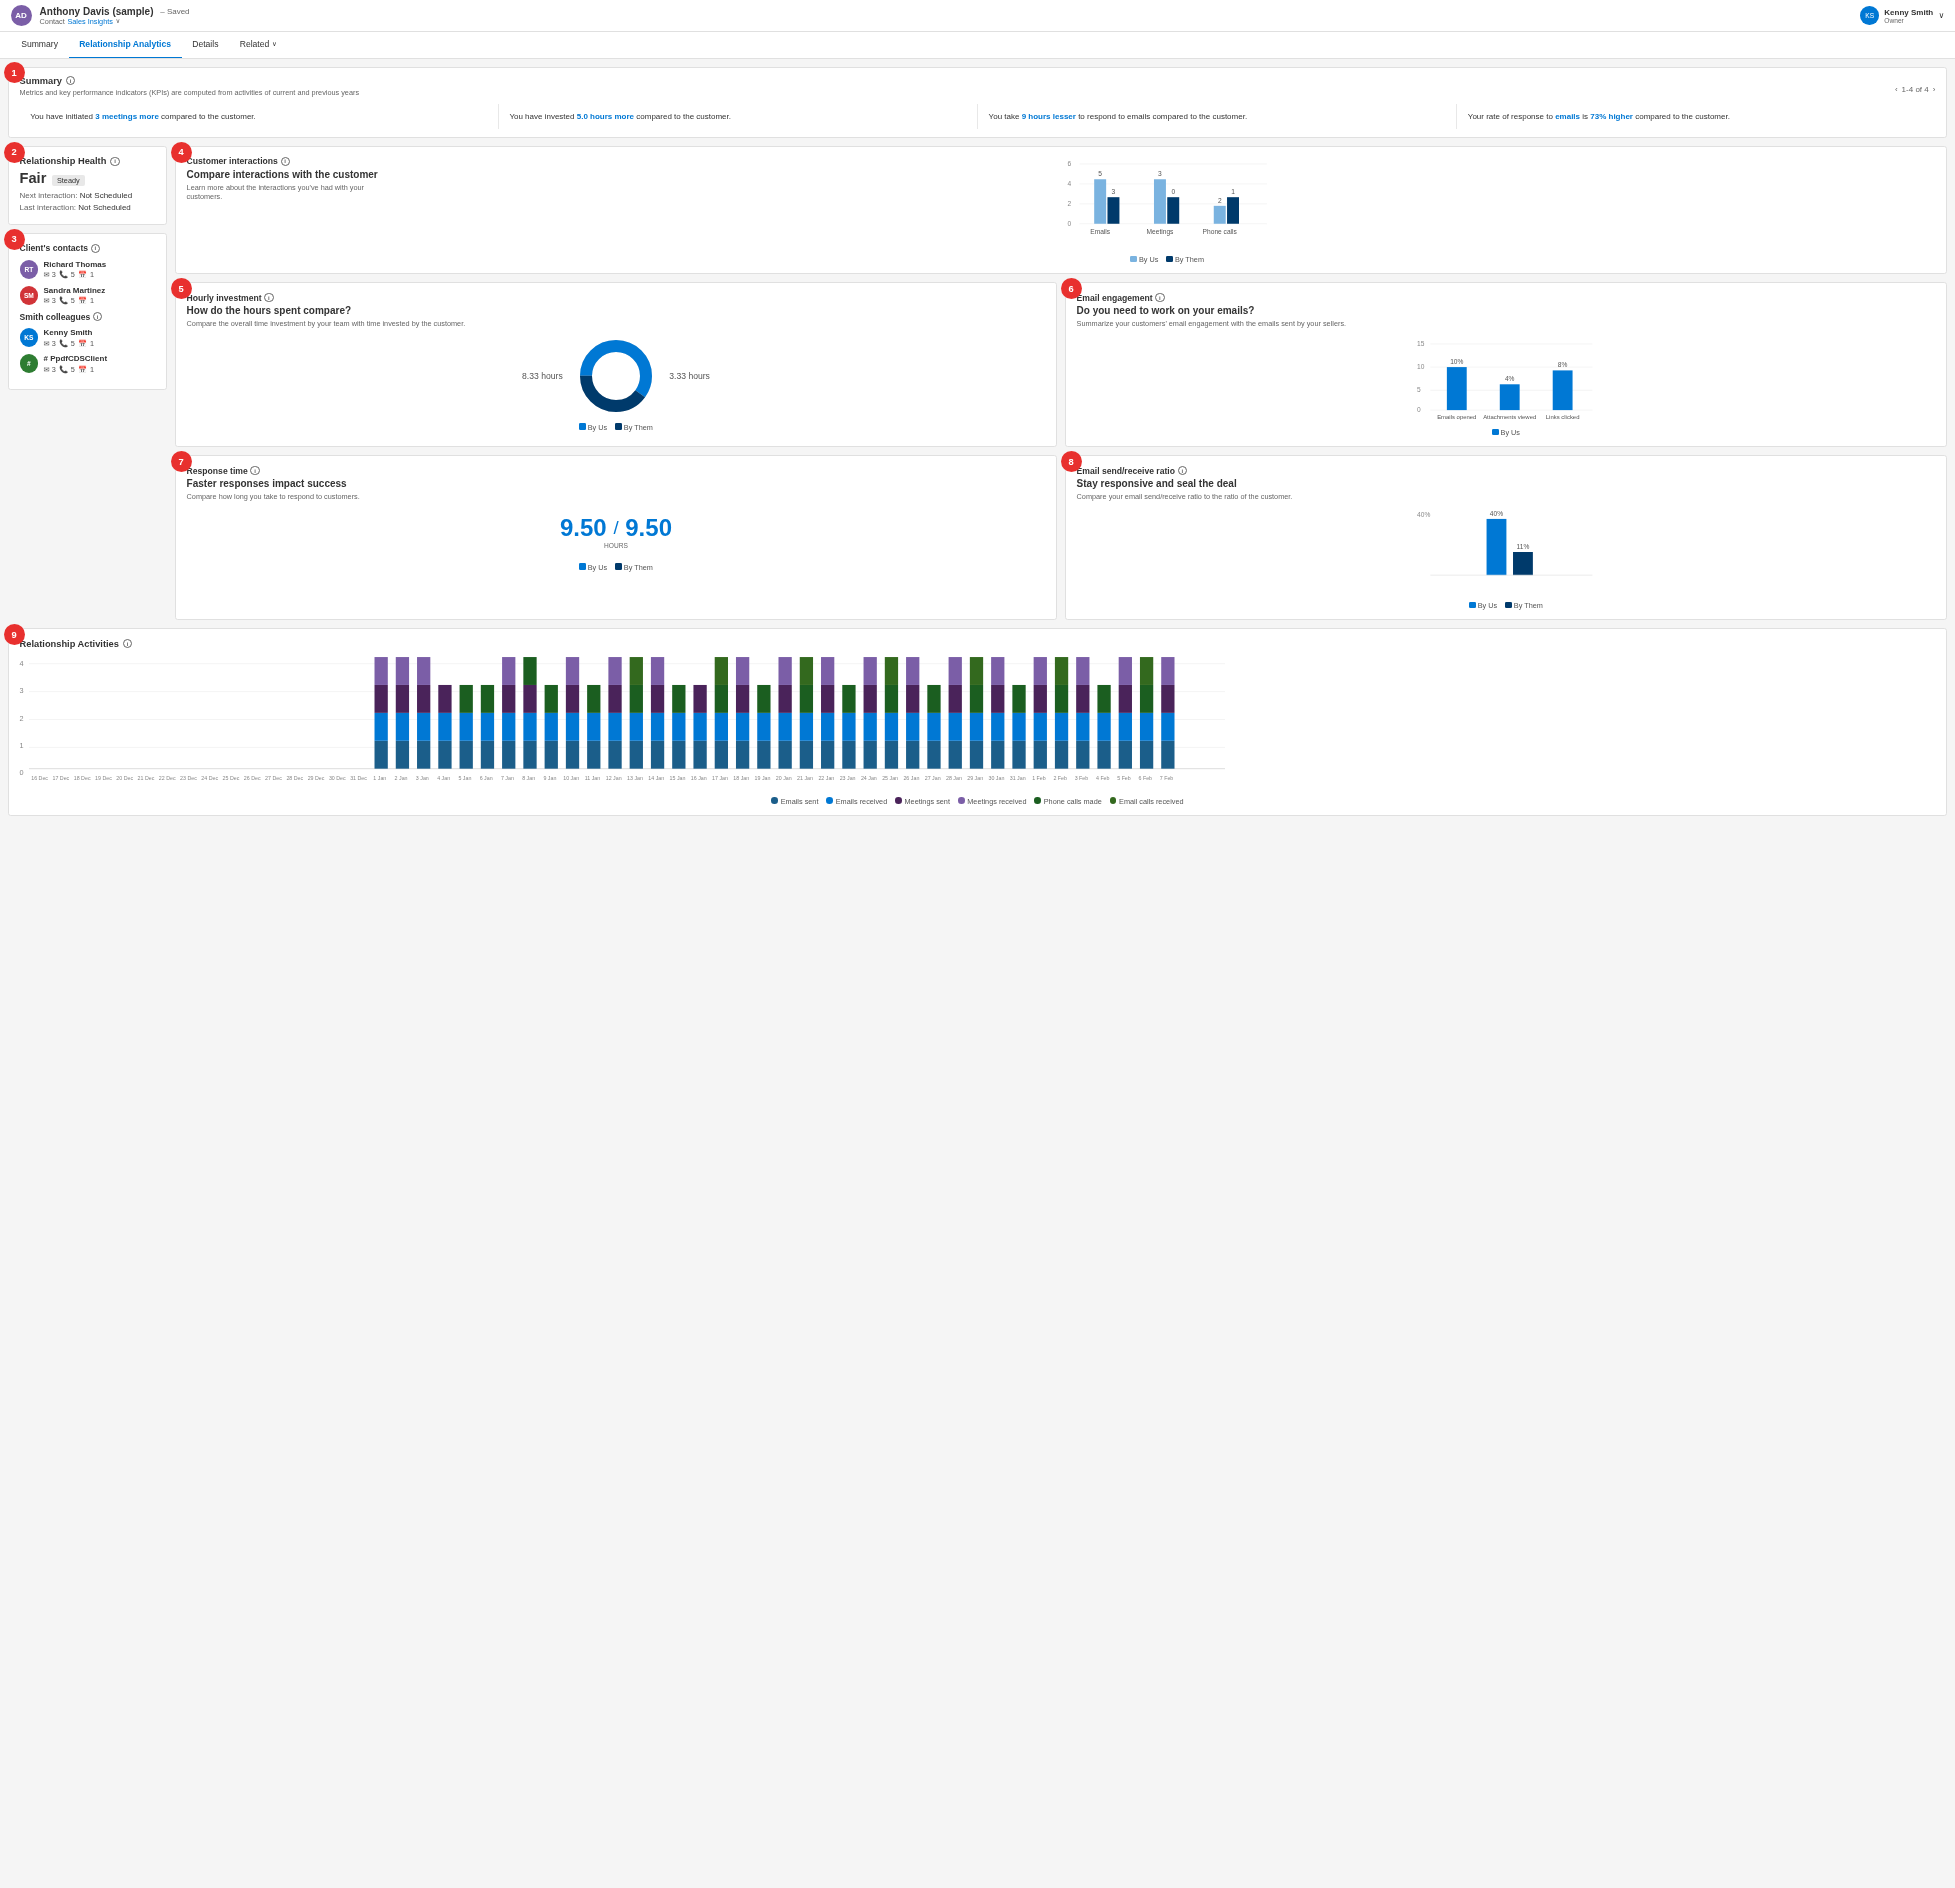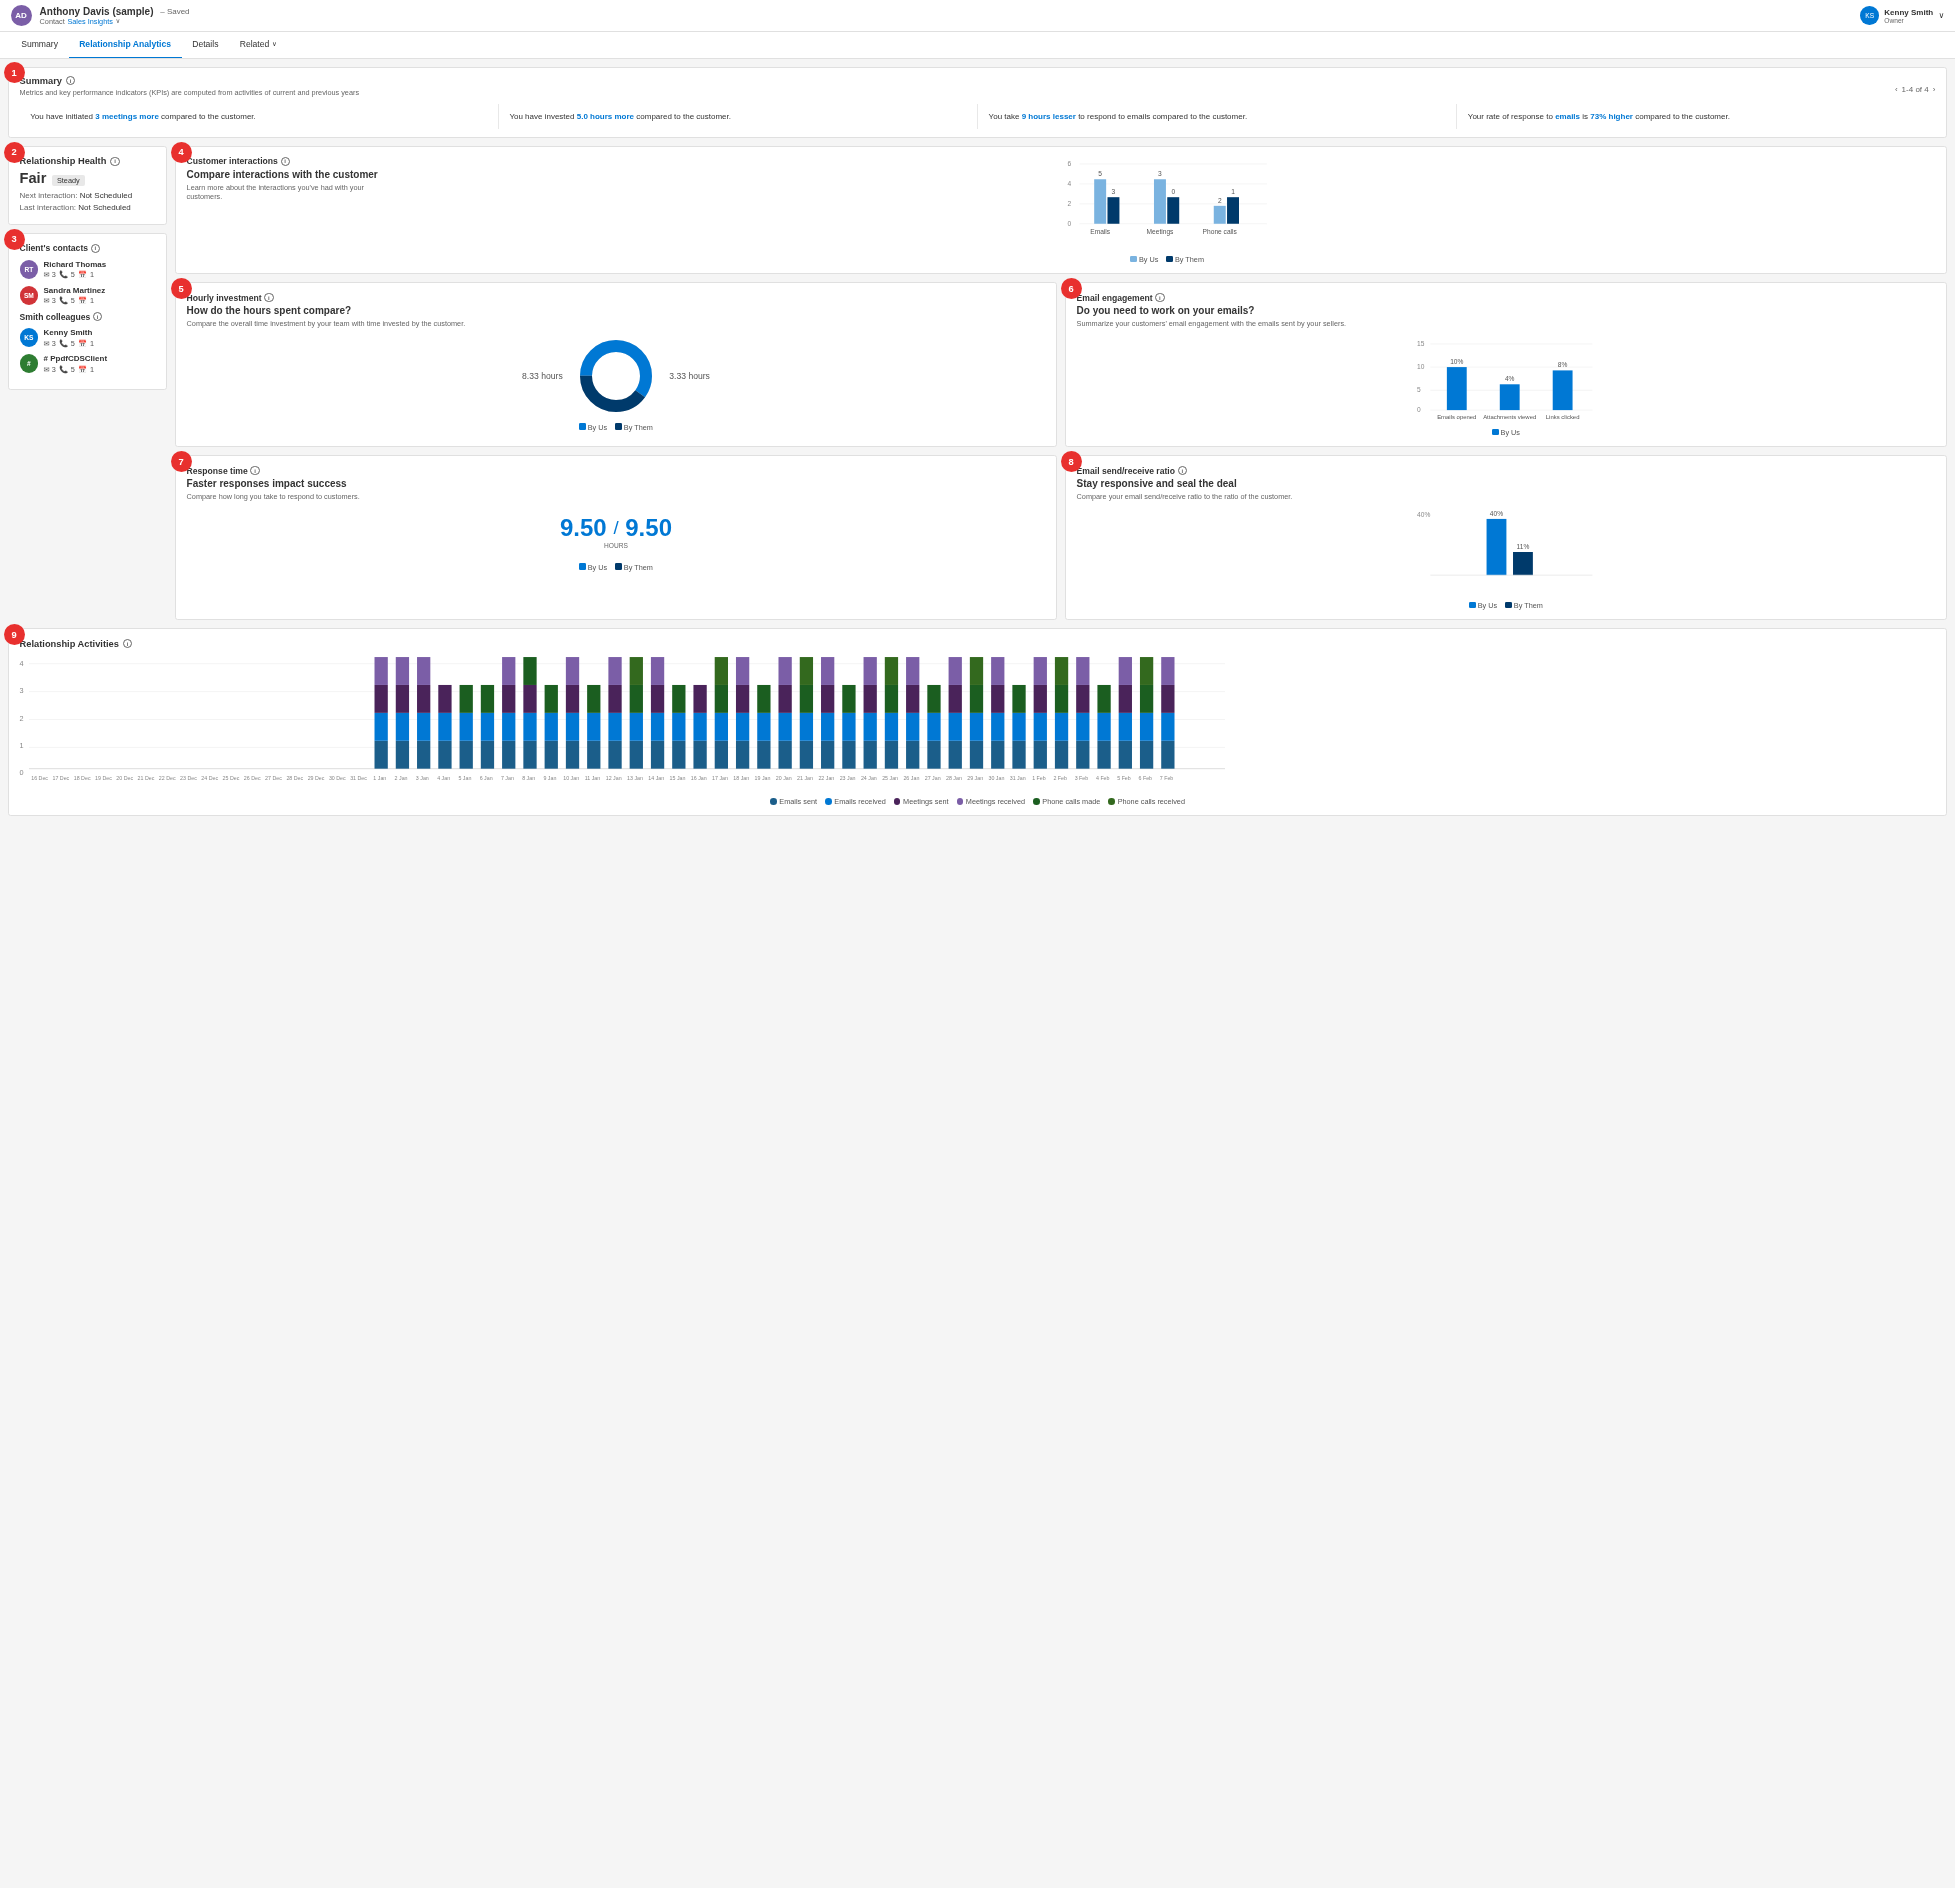--- a/index.html
+++ b/index.html
@@ -135,7 +135,7 @@
     }
 
     .bottom-legend { display: flex; flex-wrap: wrap; gap: 8px; justify-content: center; font-size: 7.3px; color: #555; margin-top: 5.3px; }
-    .legend-item { display: flex; align-items: center; gap: 2.7px; }
+    .legend-item { display: flex; gap: 2.7px; }
     .legend-circle { width: 6.6px; height: 6.6px; border-radius: 50%; }
   </style>
 </head>

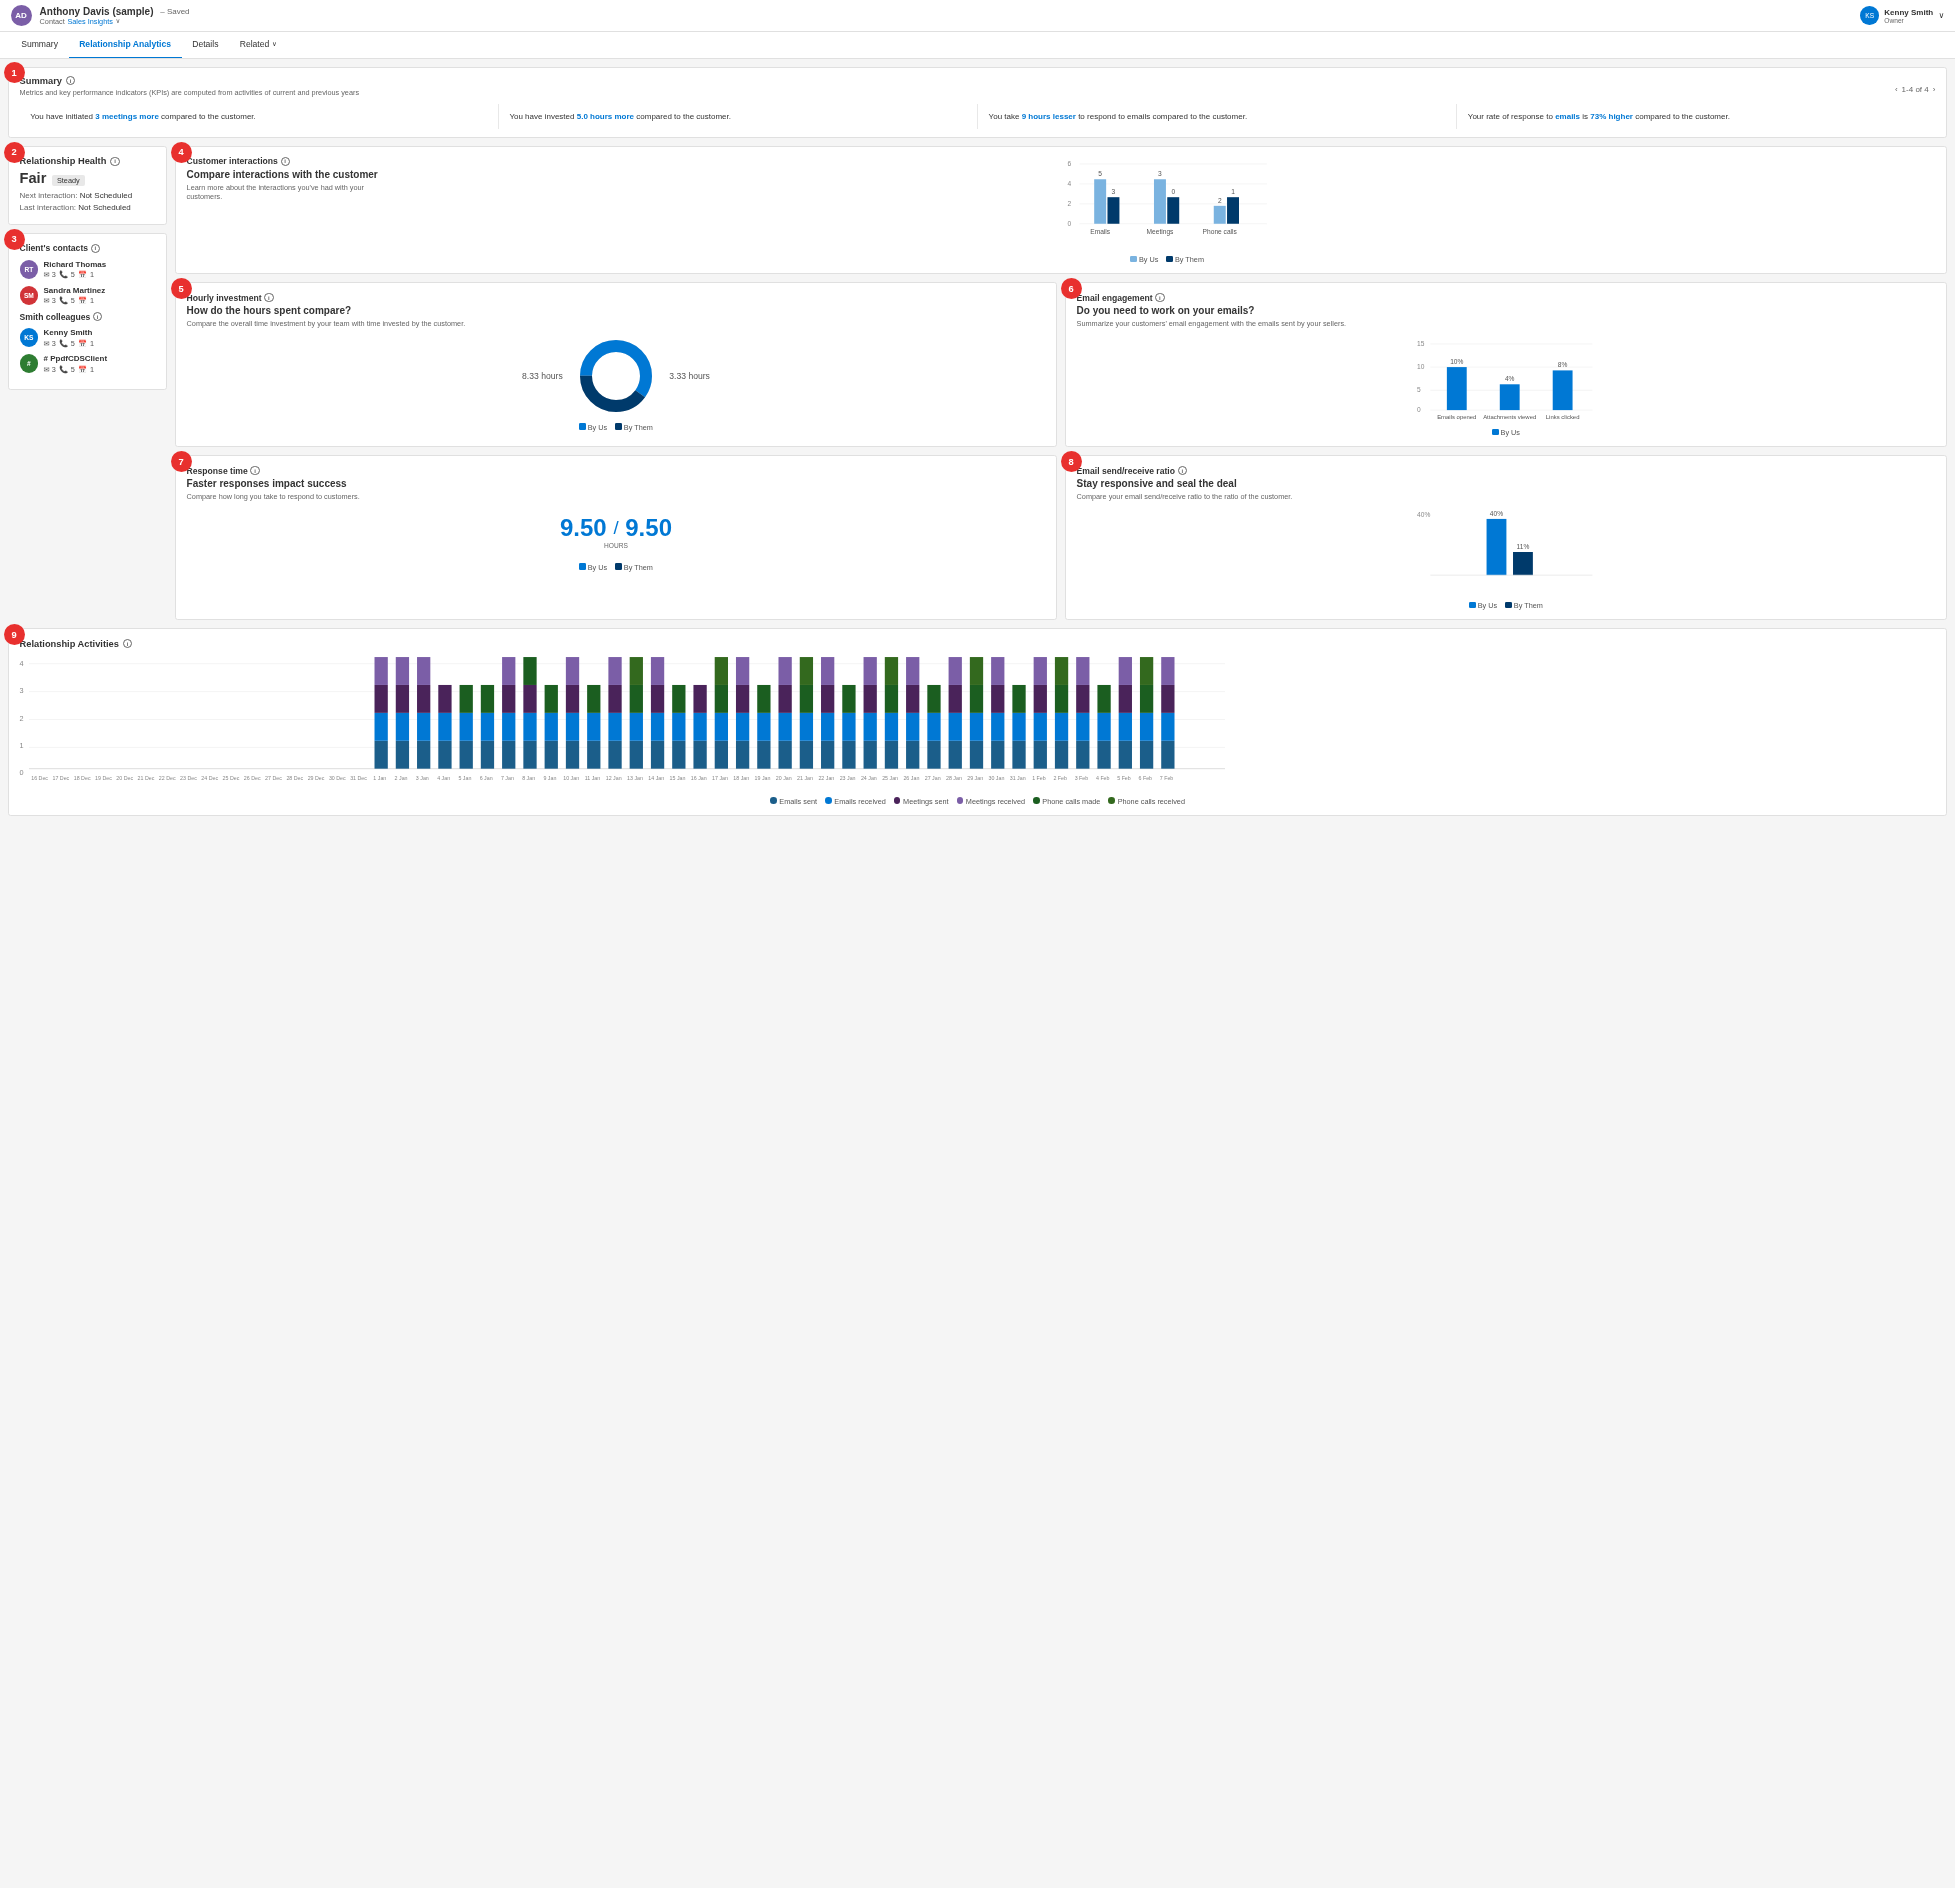--- a/index.html
+++ b/index.html
@@ -769,7 +769,7 @@
       </div>
       <div class="legend-item">
         <span class="legend-circle" style="background:#33691E;"></span>
-        <span>Phone calls received</span>
+        <span>Email calls received</span>
       </div>
     </div>
   </div>

